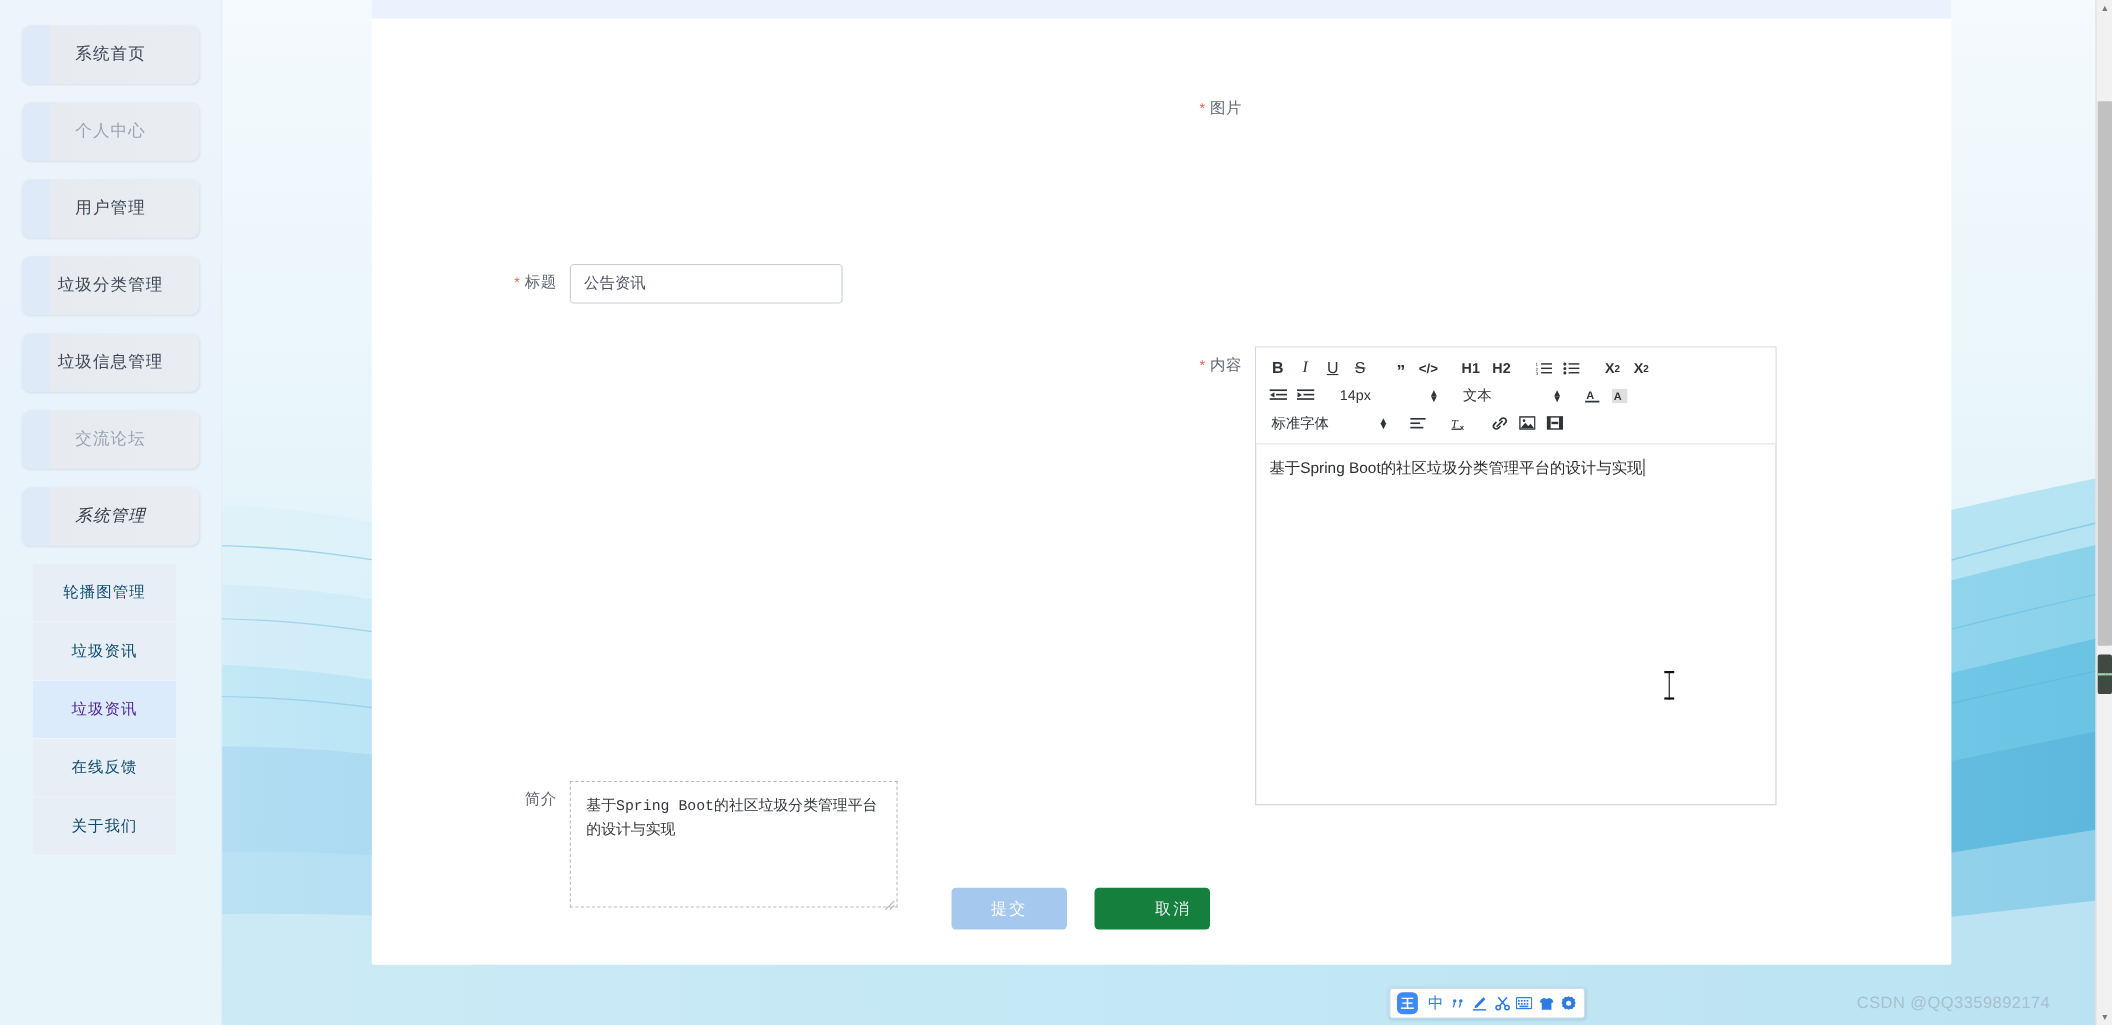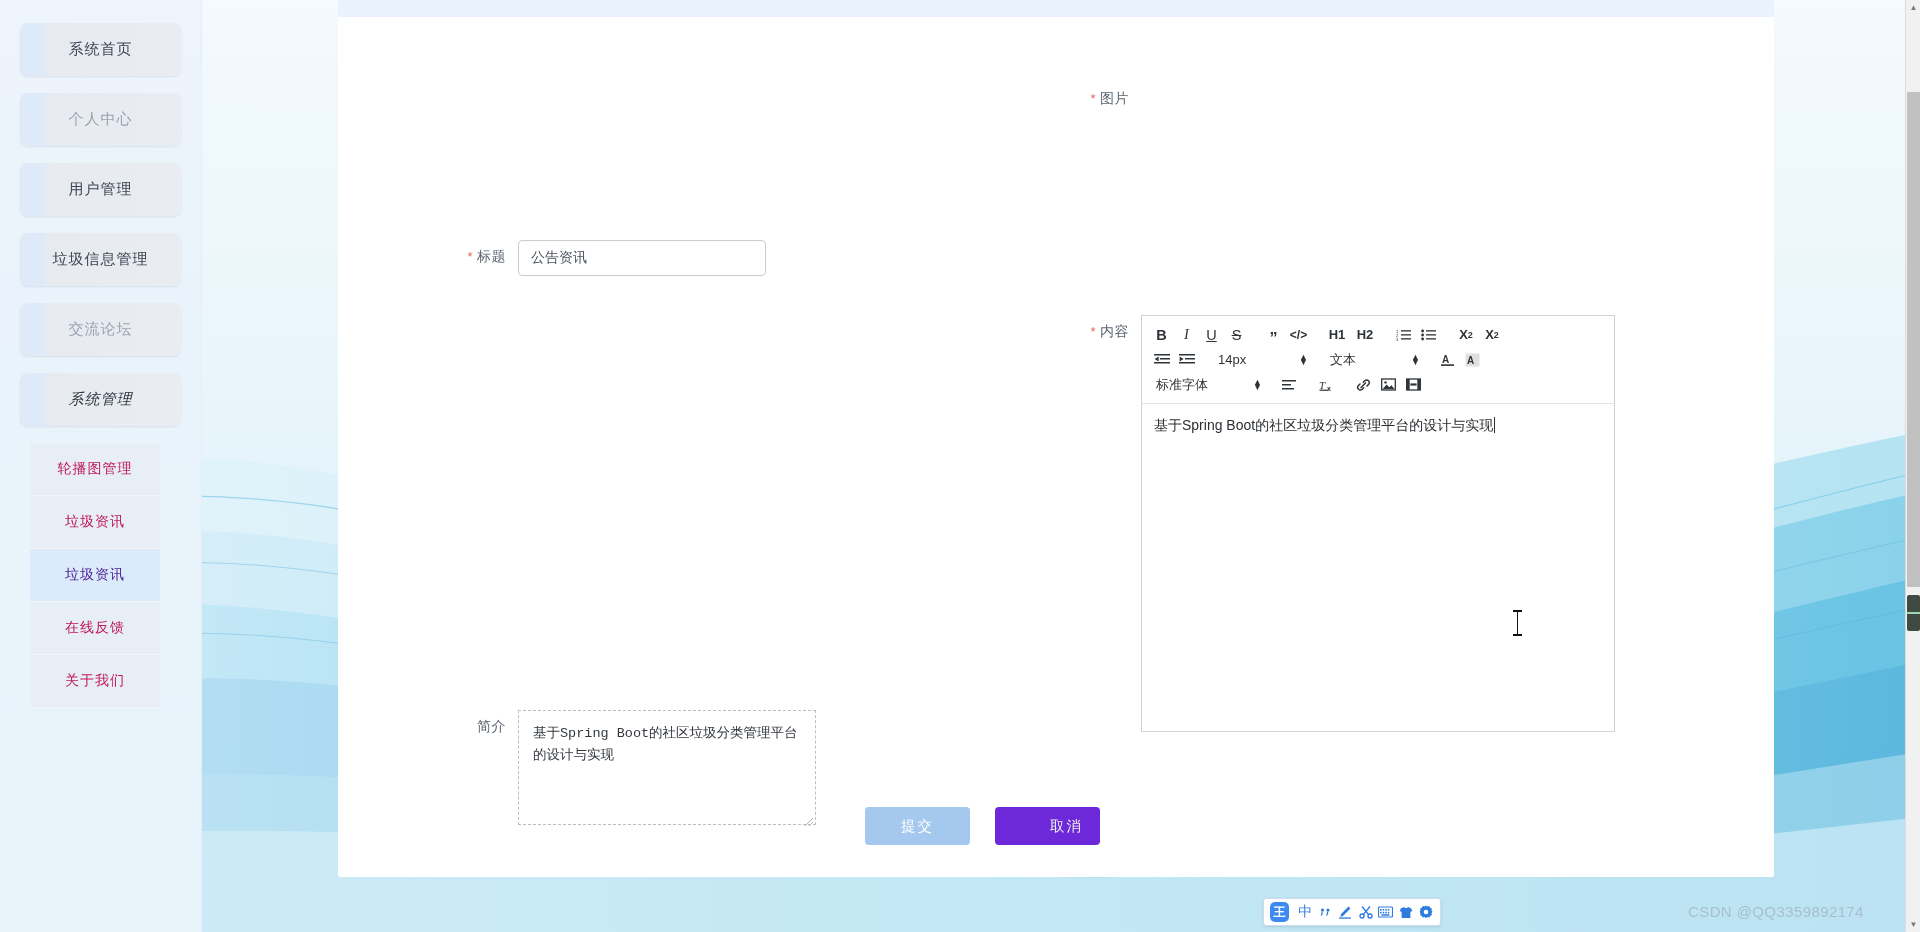--- a/index.html
+++ b/index.html
@@ -331,6 +331,9 @@
       <span>用户管理</span>
     </div>
   <div class="menu-item mi-dark">
+      <span>垃圾分类管理</span>
+    </div>
+  <div class="menu-item mi-dark">
       <span>垃圾信息管理</span>
     </div>
   <div class="menu-item mi-faded">

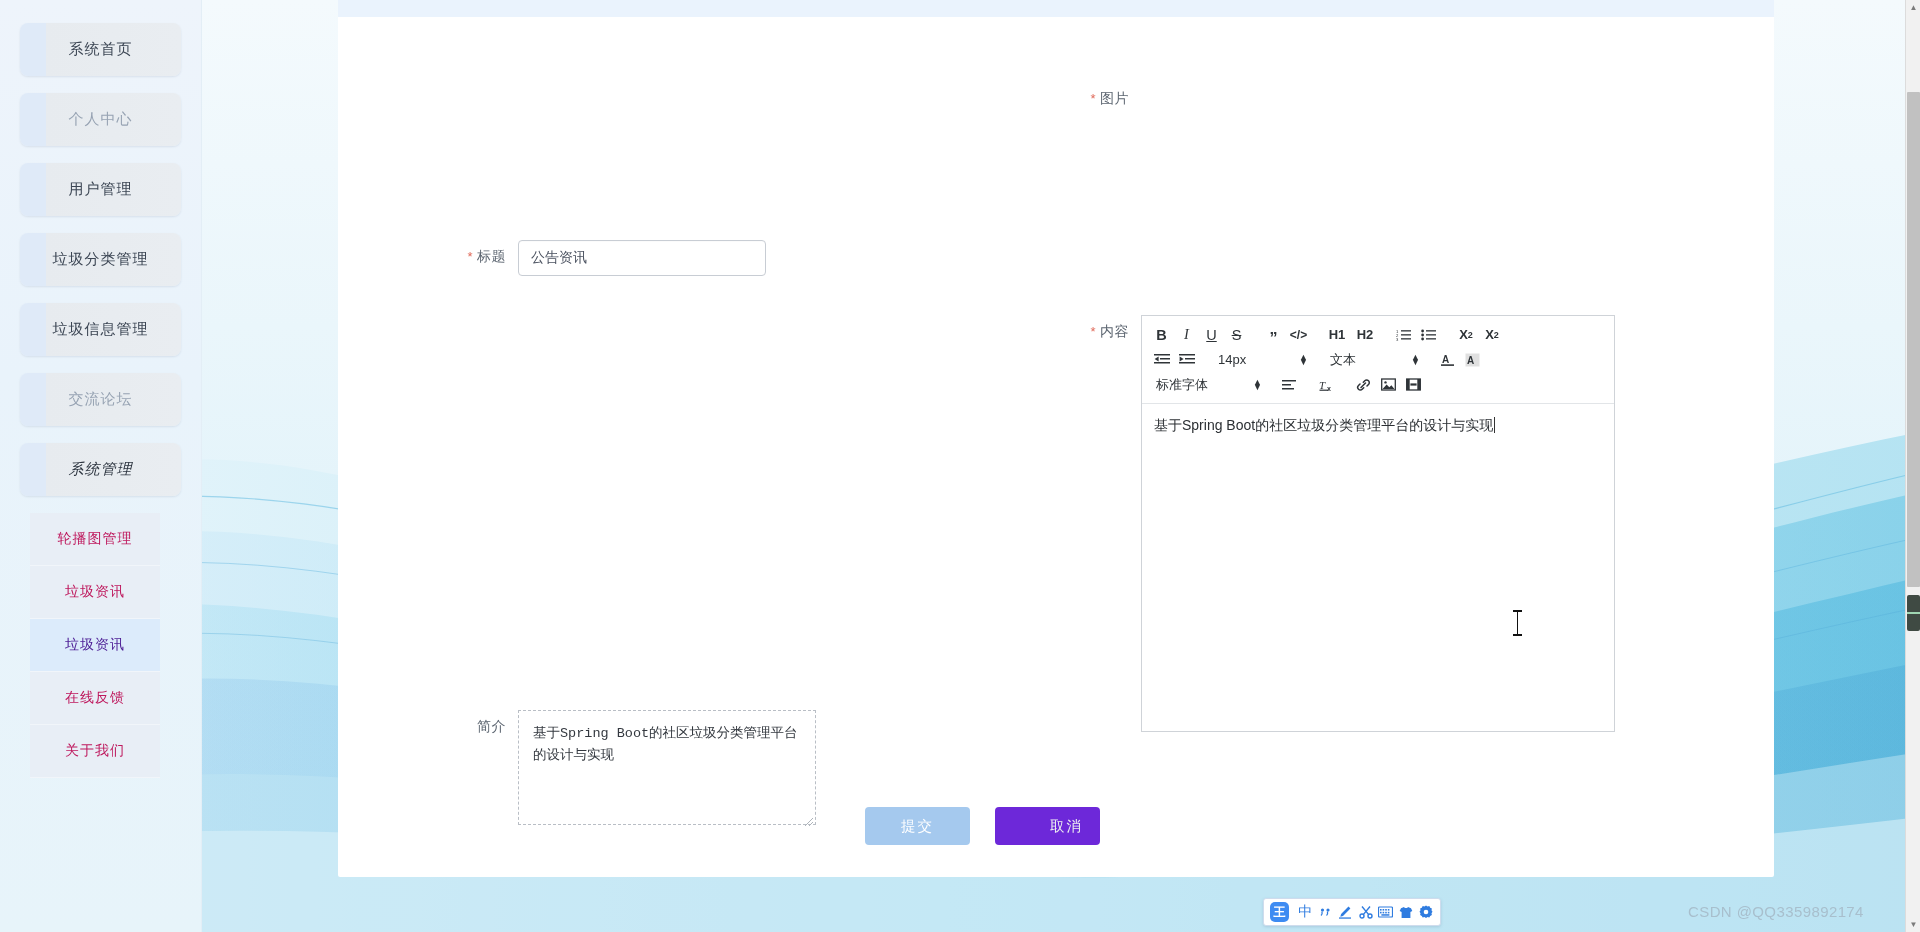--- a/index.html
+++ b/index.html
@@ -52,7 +52,7 @@
     background: #e8eef6;
     display: flex; align-items: center; justify-content: center;
     font-size: 14px;
-    color: #be185d;
+    color: #0c4a6e;
     cursor: pointer;
     border-bottom: 1px solid #f1f5fa;
     letter-spacing: 1px;

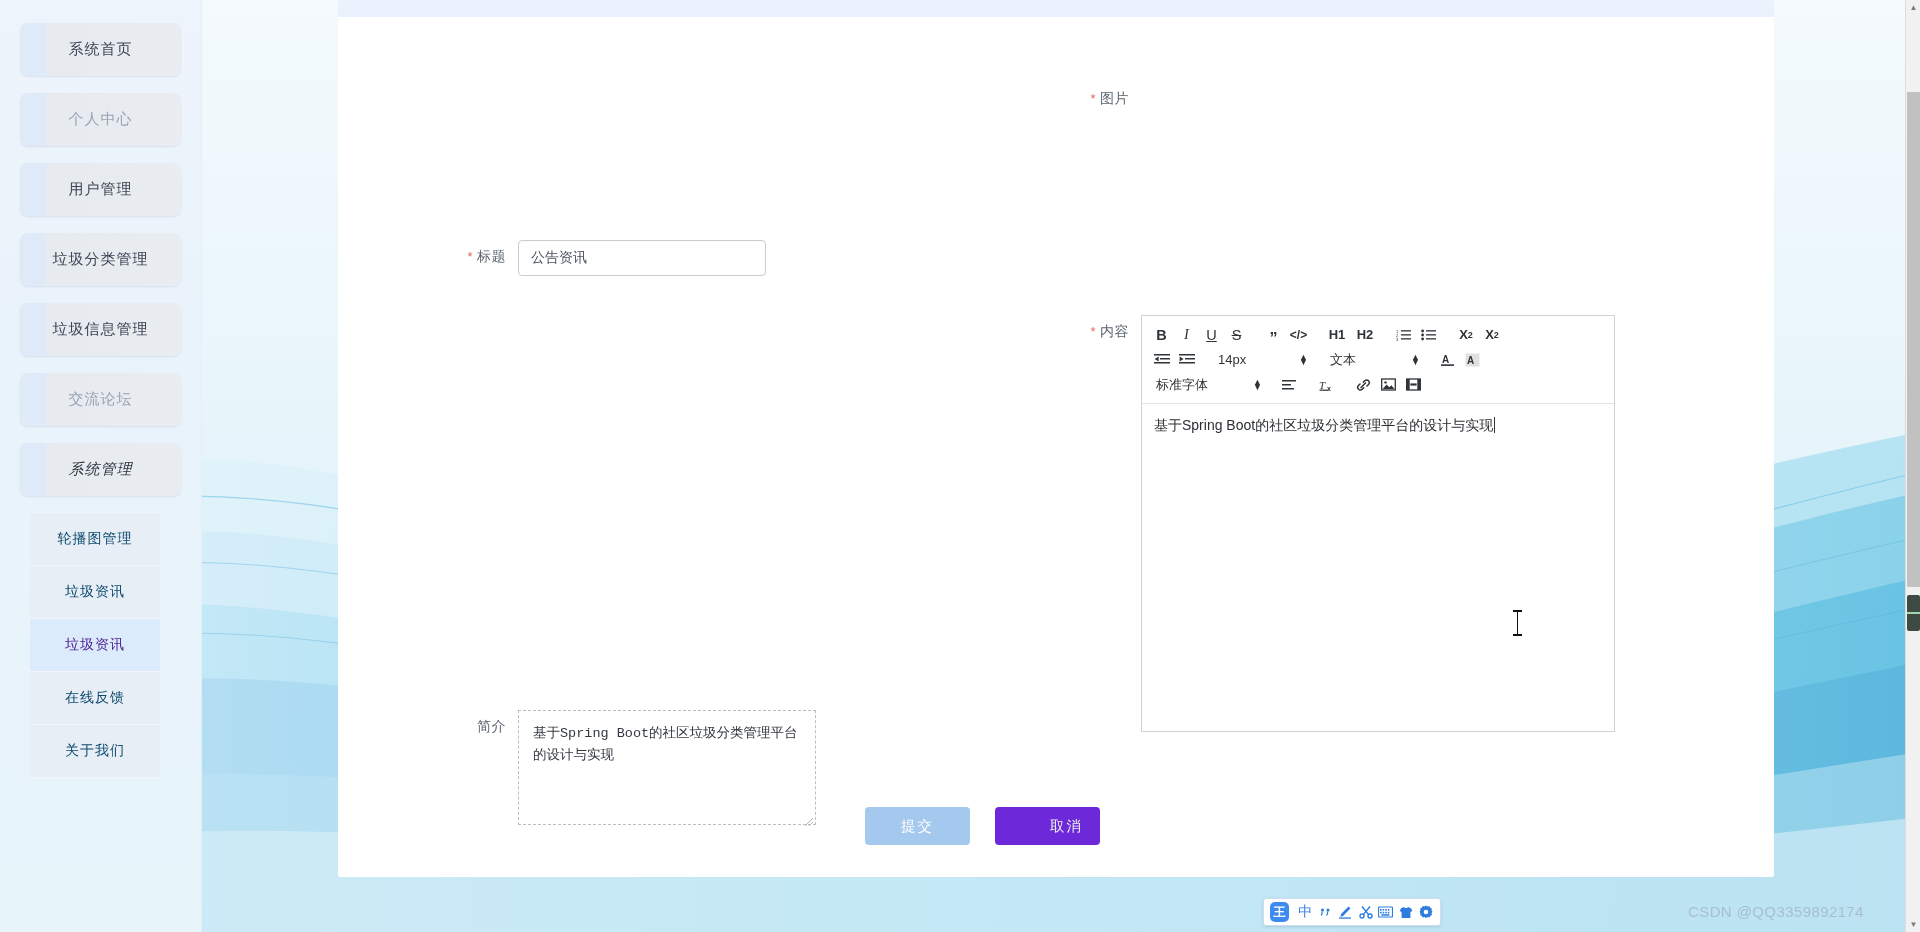--- a/index.html
+++ b/index.html
@@ -220,7 +220,7 @@
     font-family: "Liberation Sans","DejaVu Sans",sans-serif;
   }
   #btn-submit { background: #a5c9ee; color: #ffffff; margin-right: 25px; }
-  #btn-cancel { background: #6d28d9; color: #eceef0; padding-left: 44px; }
+  #btn-cancel { background: #15803d; color: #eceef0; padding-left: 44px; }
 
   
   #ime-bar {

